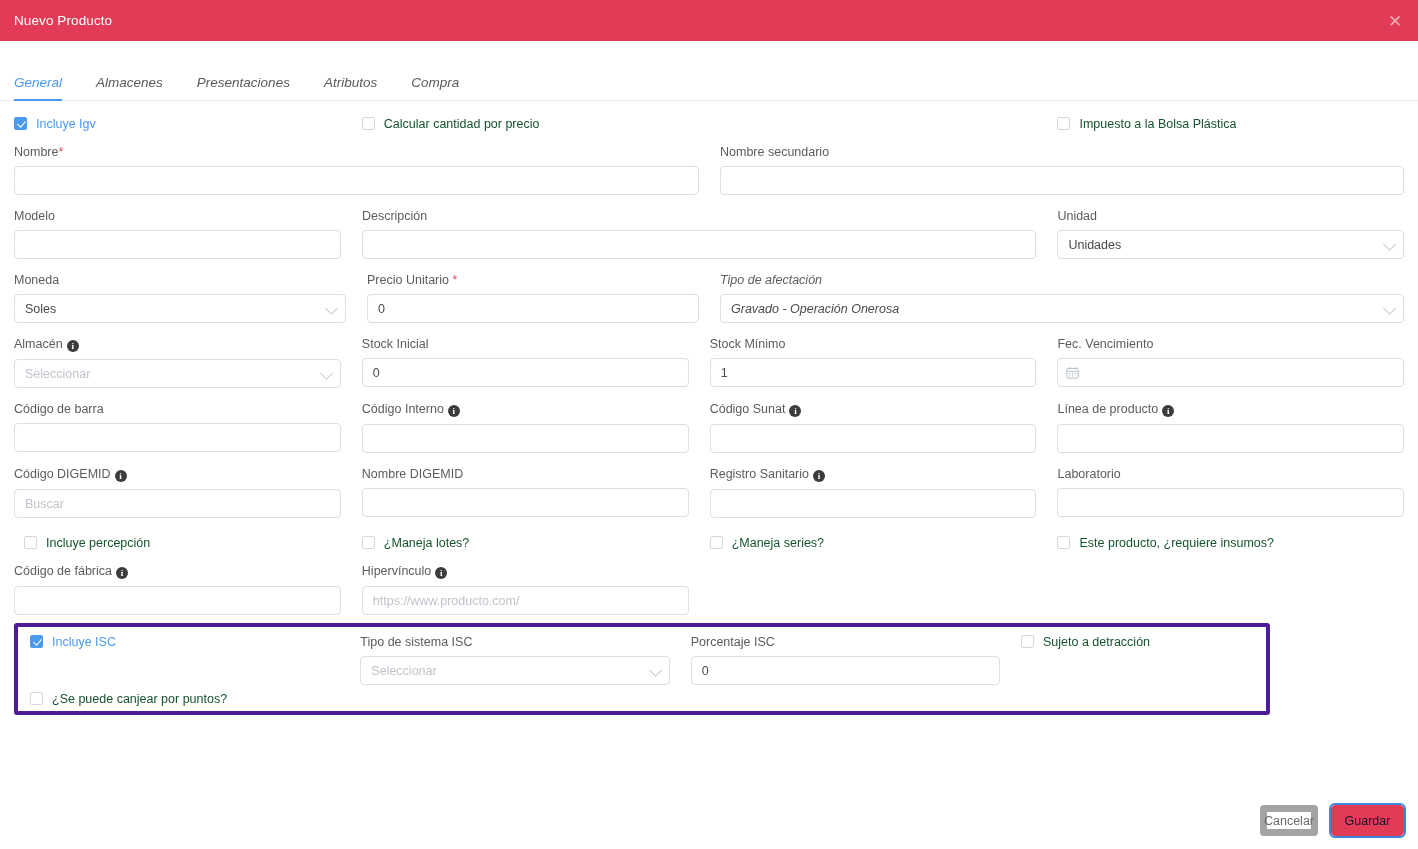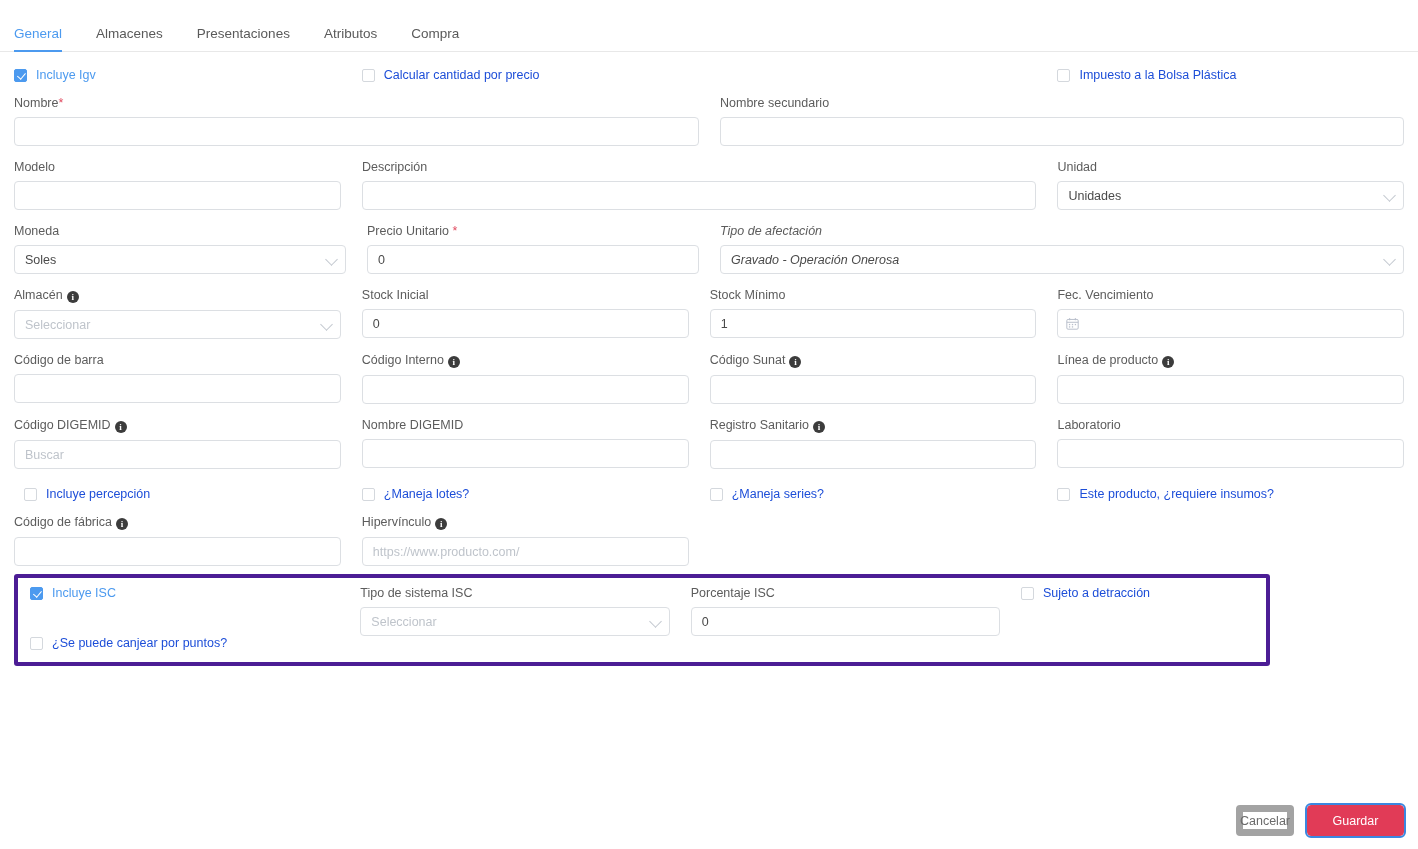--- a/index.html
+++ b/index.html
@@ -215,6 +215,10 @@
 
 <div class="modal">
 
+  <div class="modal-header">
+    <div class="modal-title">Nuevo Producto</div>
+    <div class="close-btn">✕</div>
+  </div>
 
   <div class="tabs">
     <div class="tab active"><span>General</span></div>

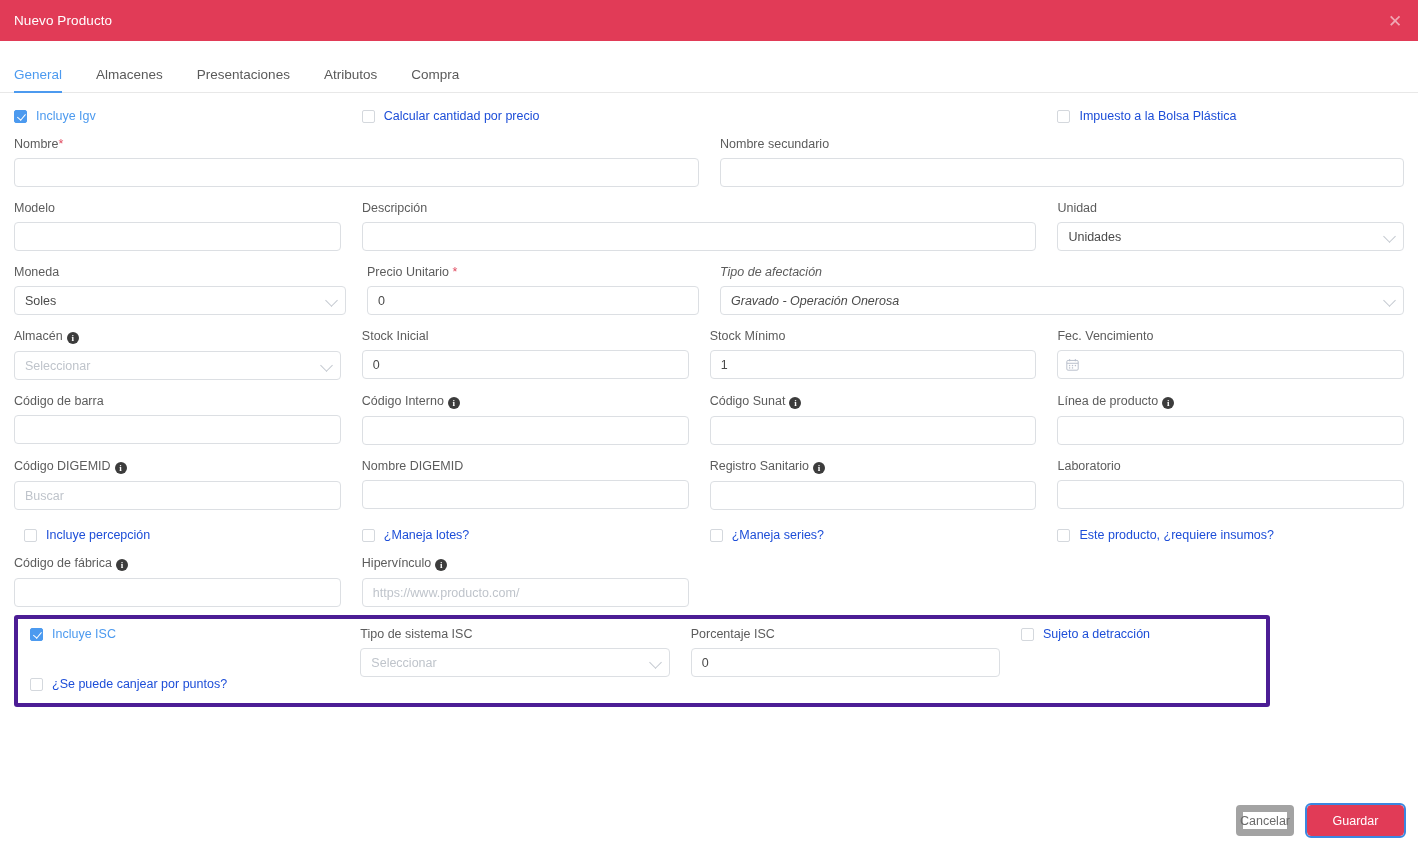--- a/index.html
+++ b/index.html
@@ -37,10 +37,11 @@
   
   .tabs {
     display: flex;
-    height: 52px;
+    height: 60px;
     align-items: flex-end;
     padding-left: 14px;
     border-bottom: 1px solid #e8e8e8;
+    font-style: italic;
   }
   .tab {
     font-size: 13.5px;

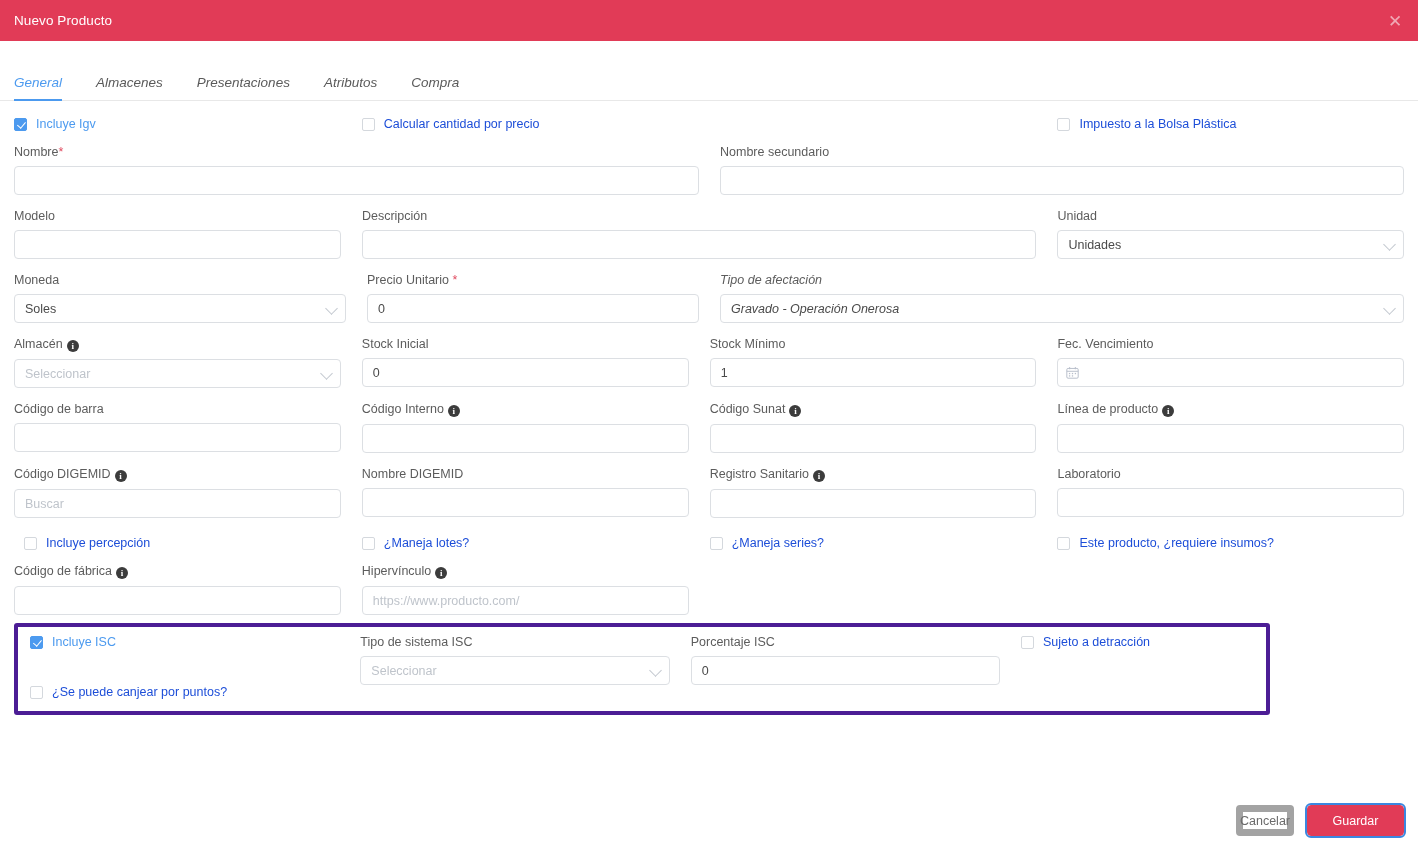--- a/index.html
+++ b/index.html
@@ -129,7 +129,7 @@
   }
 
   
-  .cb-wrap { display: flex; align-items: center; }
+  .cb-wrap { display: flex; }
   .cb {
     width: 13px; height: 13px;
     border: 1px solid #d4d8dd;

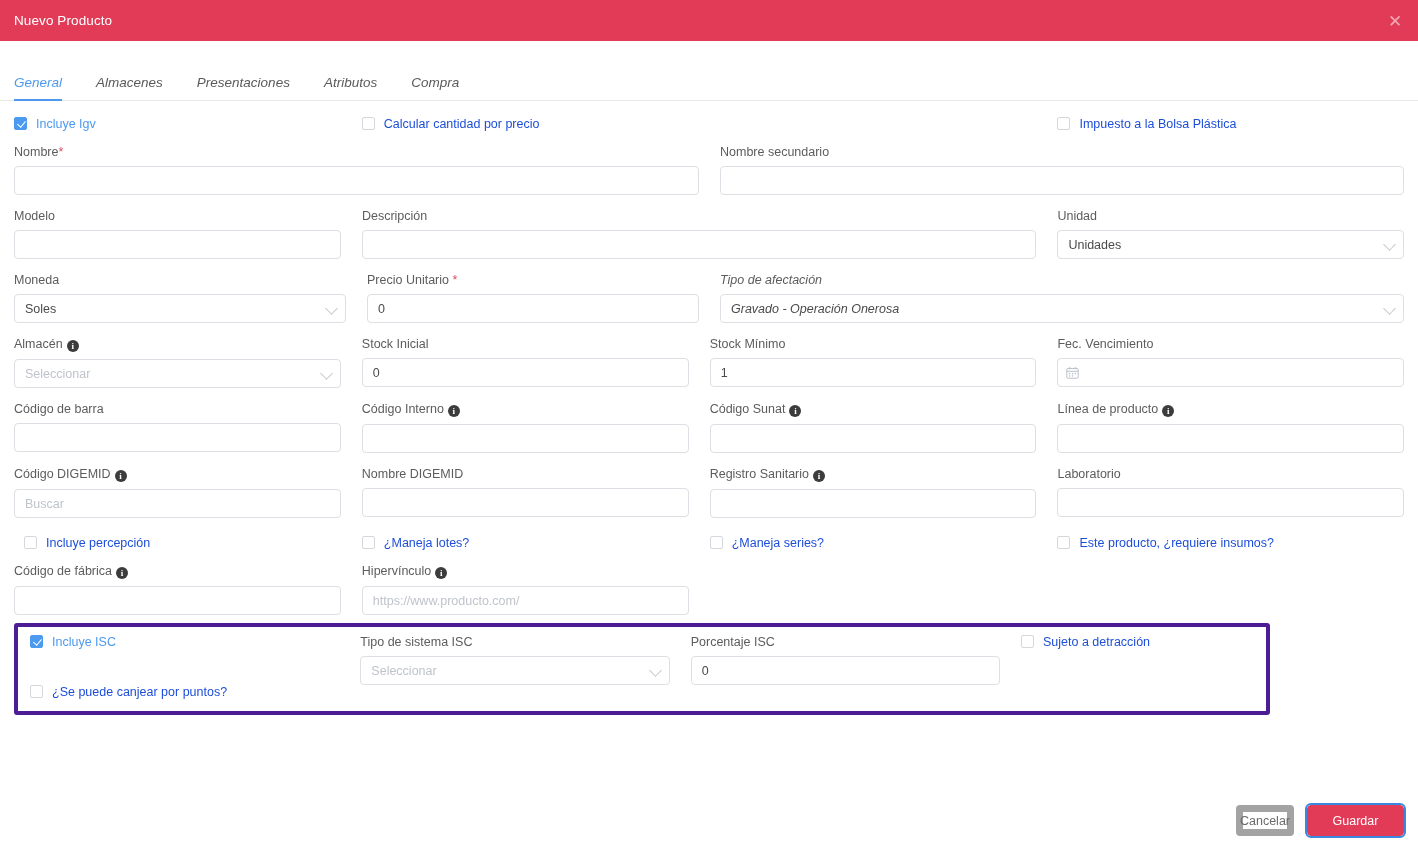--- a/index.html
+++ b/index.html
@@ -154,7 +154,7 @@
   }
   .cb-label {
     font-size: 12.5px;
-    color: #1d4ed8;
+    color: #14532d;
     margin-left: 9px;
     white-space: nowrap;
     cursor: pointer;

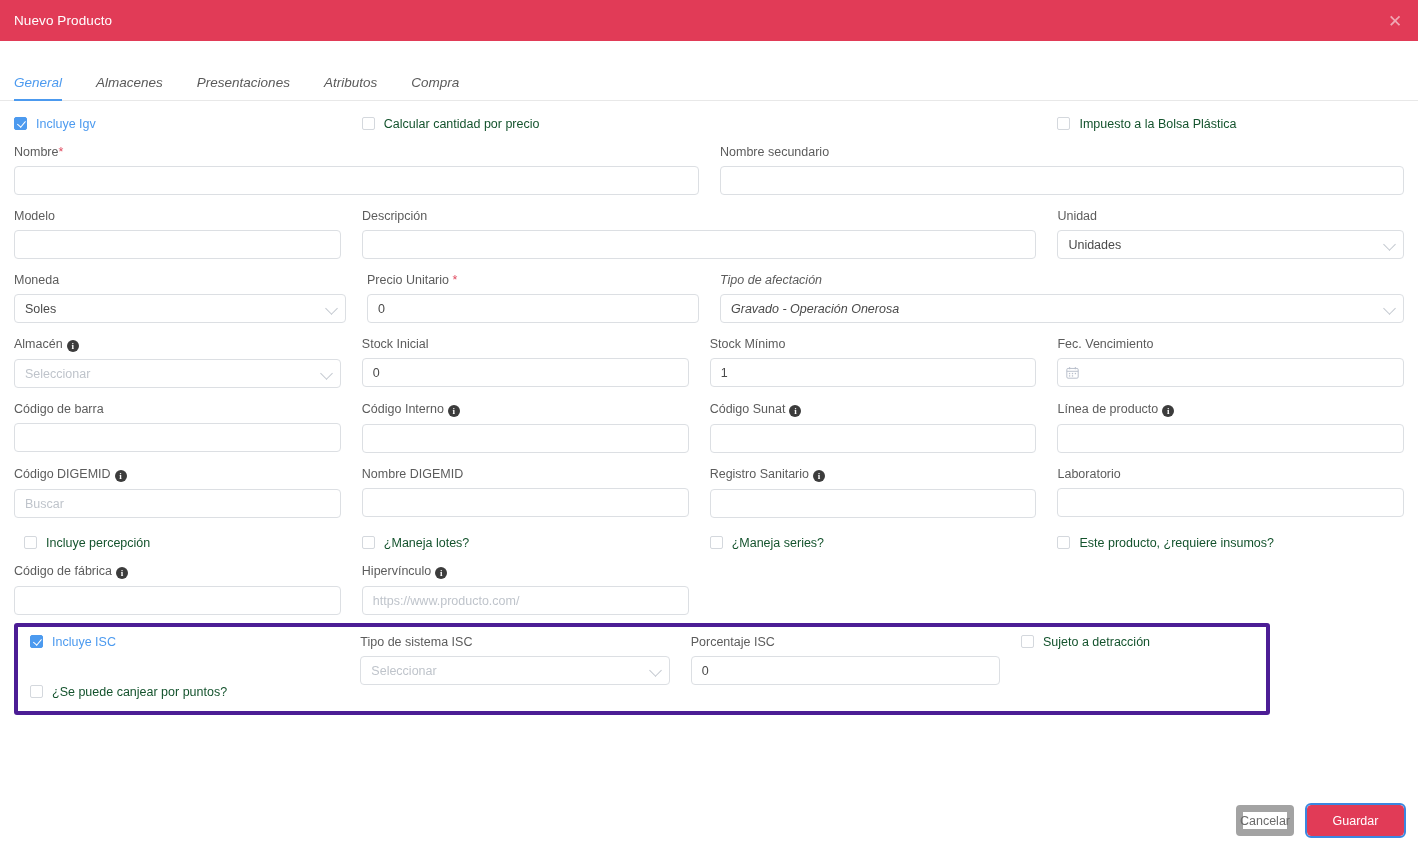--- a/index.html
+++ b/index.html
@@ -177,7 +177,7 @@
   .isc-c2 { width: 353px; padding-right:21px;}
   .isc-c3 { width: 353px; padding-right:21px;}
   .isc-c4 { width: 250px; }
-  .isc-bottom { }
+  .isc-bottom { margin-top: 7px; }
 
   
   .footer {

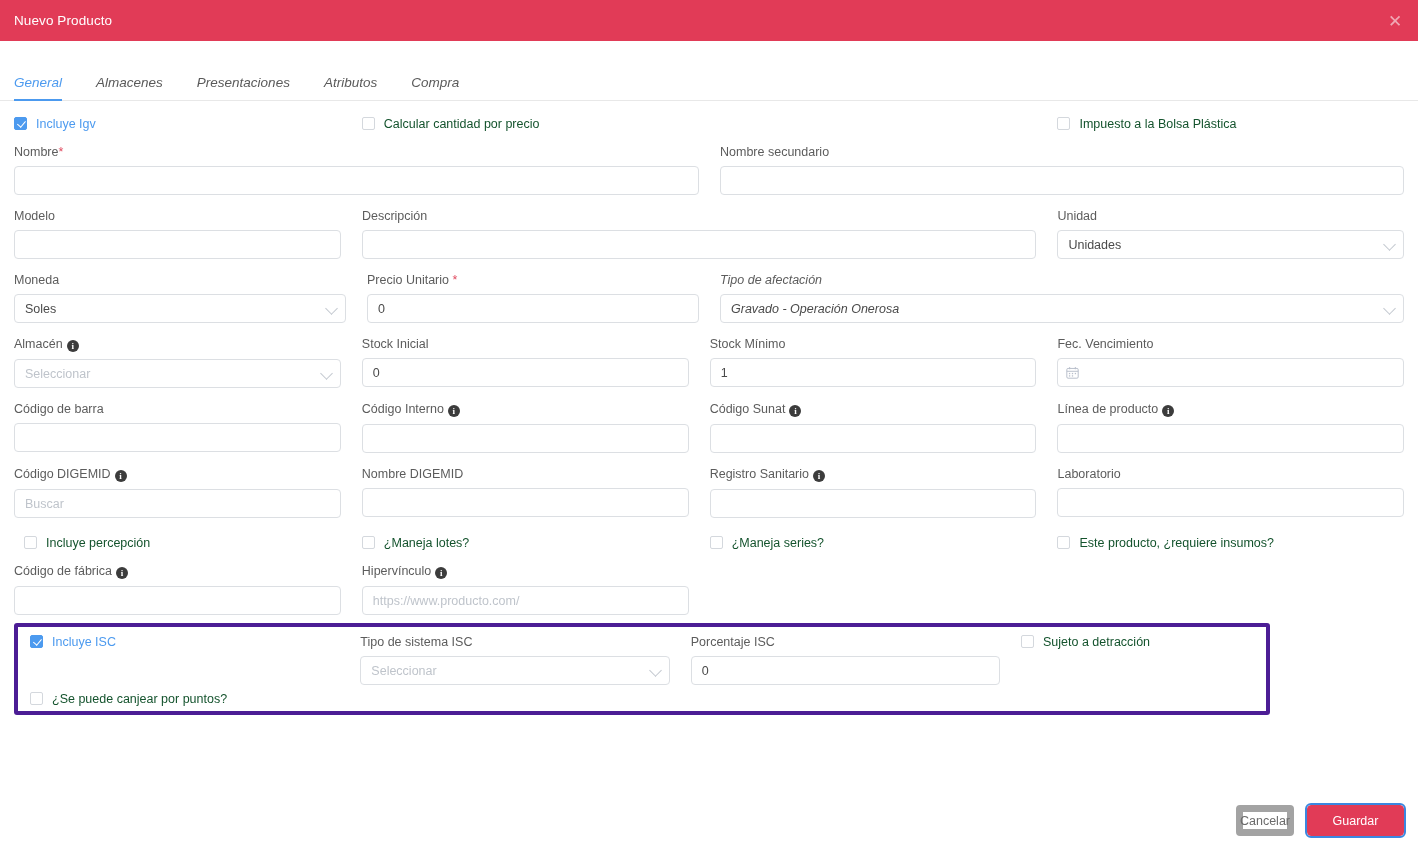--- a/index.html
+++ b/index.html
@@ -203,9 +203,9 @@
     margin-right: 13px;
   }
   .btn-save {
-    width: 97px;
+    width: 73px;
     background: #e13b57;
-    color: #ffffff;
+    color: #0f172a;
     border: 1px solid #e13b57;
     outline: 2px solid #3b87e0;
     outline-offset: 0px;

